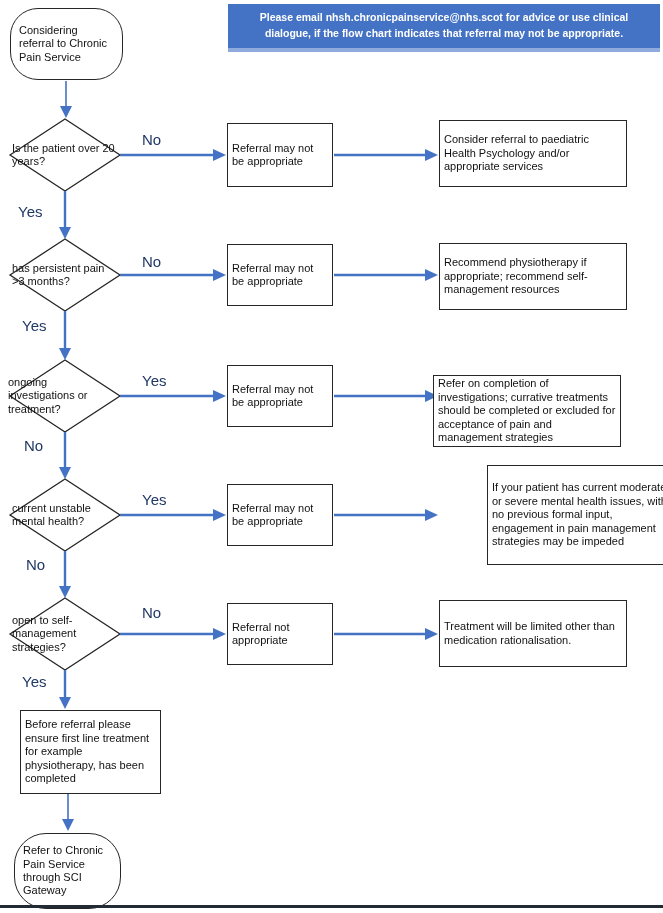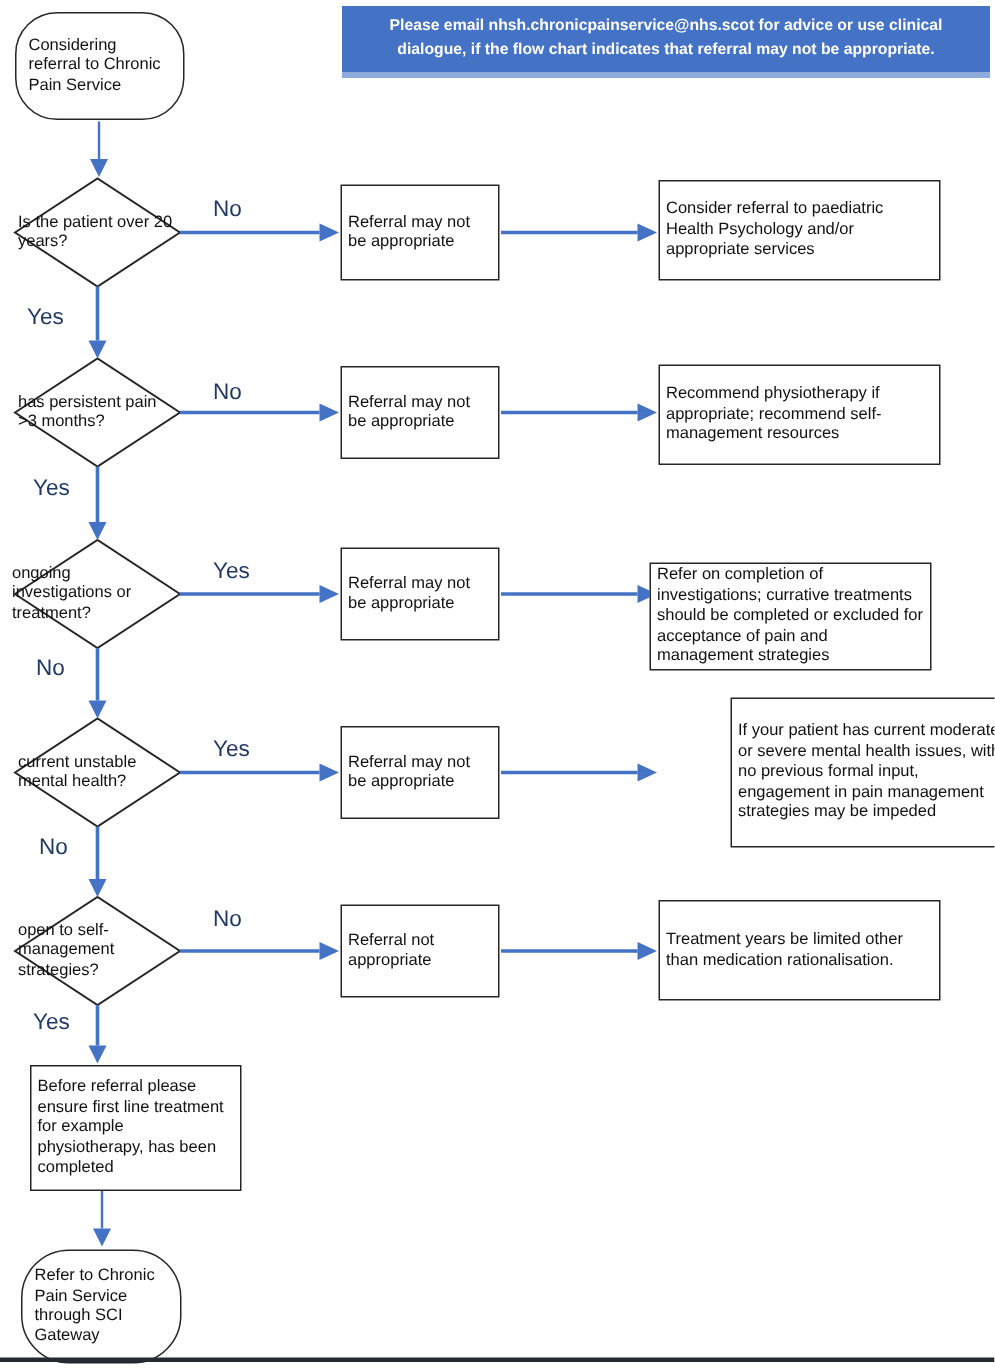--- a/index.html
+++ b/index.html
@@ -158,7 +158,7 @@
     <span>If your patient has current moderate or severe mental health issues, with no previous formal input, engagement in pain management strategies may be impeded</span>
   </div>
   <div class="node rect" style="left:439px;top:600px;width:188px;height:67px;">
-    <span>Treatment years be limited other than medication rationalisation.</span>
+    <span>Treatment will be limited other than medication rationalisation.</span>
   </div>
 
   <div class="node rect" style="left:20px;top:710px;width:141px;height:84px;">

